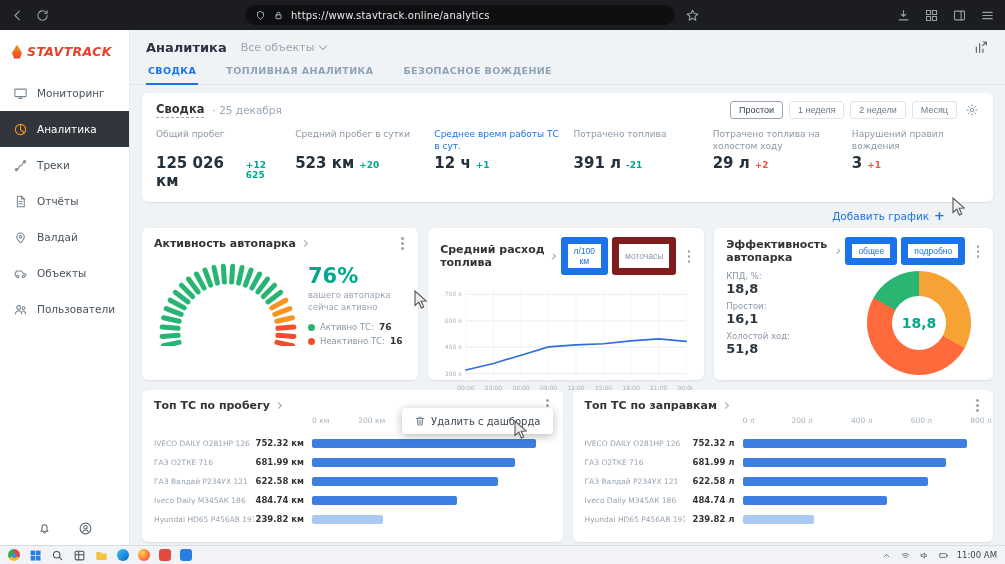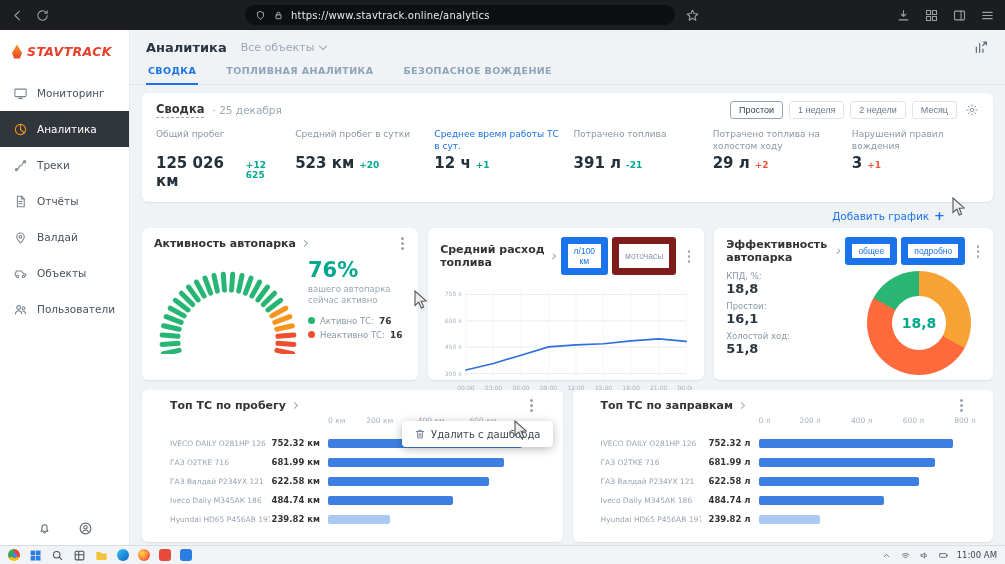--- a/index.html
+++ b/index.html
@@ -73,7 +73,7 @@
 .toggle{font-size:8.5px;padding:2px 6px;border:7px solid #7f1d1d;border-radius:3px;color:#8b98a5;cursor:pointer;background:#fff}
 .toggle.on{border-color:#1a73e8;color:#1a73e8}
 
-.act-body{display:flex;margin-top:8px;align-items:flex-start}
+.act-body{display:flex;align-items:flex-end}
 .gauge{width:148px;height:96px;flex:0 0 auto}
 .gauge svg{width:100%;height:100%}
 .act-right{flex:1;padding-left:6px}

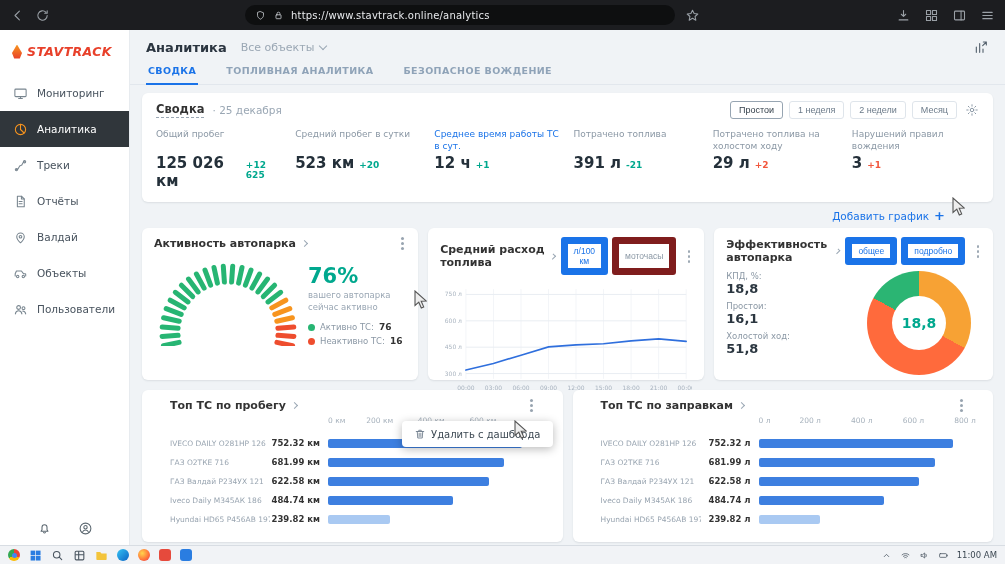--- a/index.html
+++ b/index.html
@@ -96,7 +96,7 @@
 .donut-hole{width:54px;height:54px;border-radius:50%;background:#fff;display:flex;align-items:center;justify-content:center;font-weight:bold;font-size:14px;color:#00a88e}
 
 .row2{display:grid;grid-template-columns:1fr 1fr;gap:10px}
-.bar-card{padding:9px 28px;height:152px;position:relative}
+.bar-card{padding:9px 12px;height:152px;position:relative}
 .axis{position:relative;height:13px;margin-left:158px;margin-top:4px;font-size:7.5px;color:#a6b1bc}
 .axis span{position:absolute;transform:translateX(-50%);white-space:nowrap}
 .axis span:first-child{transform:none}

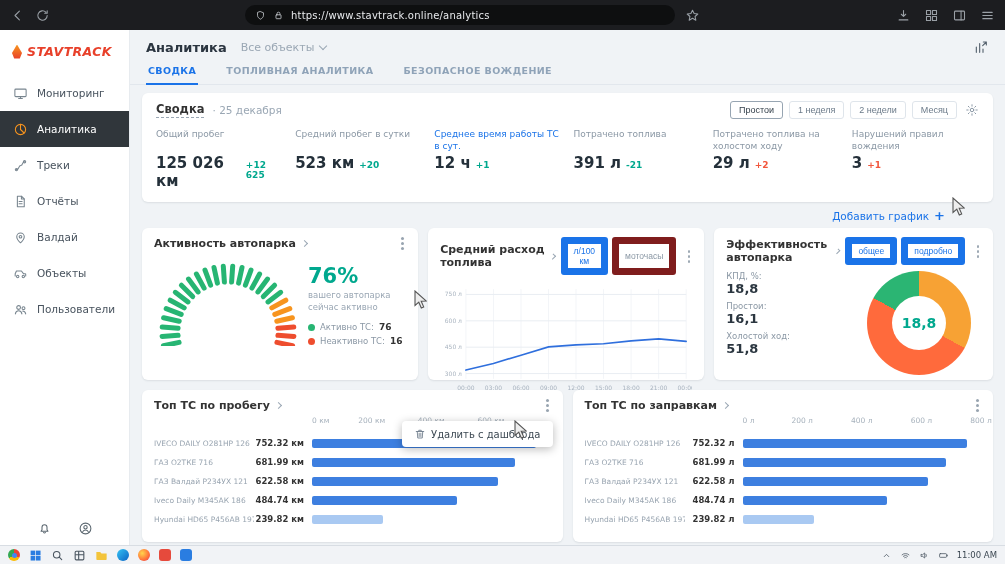--- a/index.html
+++ b/index.html
@@ -107,7 +107,7 @@
 .bar{height:9px;border-radius:2px;background:#3d7fe0}
 .bar.muted{background:#a9c9f2}
 
-.ctx-menu{position:absolute;top:31px;right:10px;background:#fff;border-radius:4px;box-shadow:0 2px 10px rgba(0,0,0,.28);display:flex;align-items:center;gap:5px;padding:7px 12px;font-size:10px;color:#3c4852;z-index:6;cursor:pointer}
+.ctx-menu{position:absolute;top:18px;right:10px;background:#fff;border-radius:4px;box-shadow:0 2px 10px rgba(0,0,0,.28);display:flex;align-items:center;gap:5px;padding:7px 12px;font-size:10px;color:#3c4852;z-index:6;cursor:pointer}
 .ctx-menu .icon{width:12px;height:12px;color:#6b7a89}
 .cursor{position:absolute;z-index:40;width:13px;height:19px;pointer-events:none}
 .cursor svg{width:100%;height:100%}

